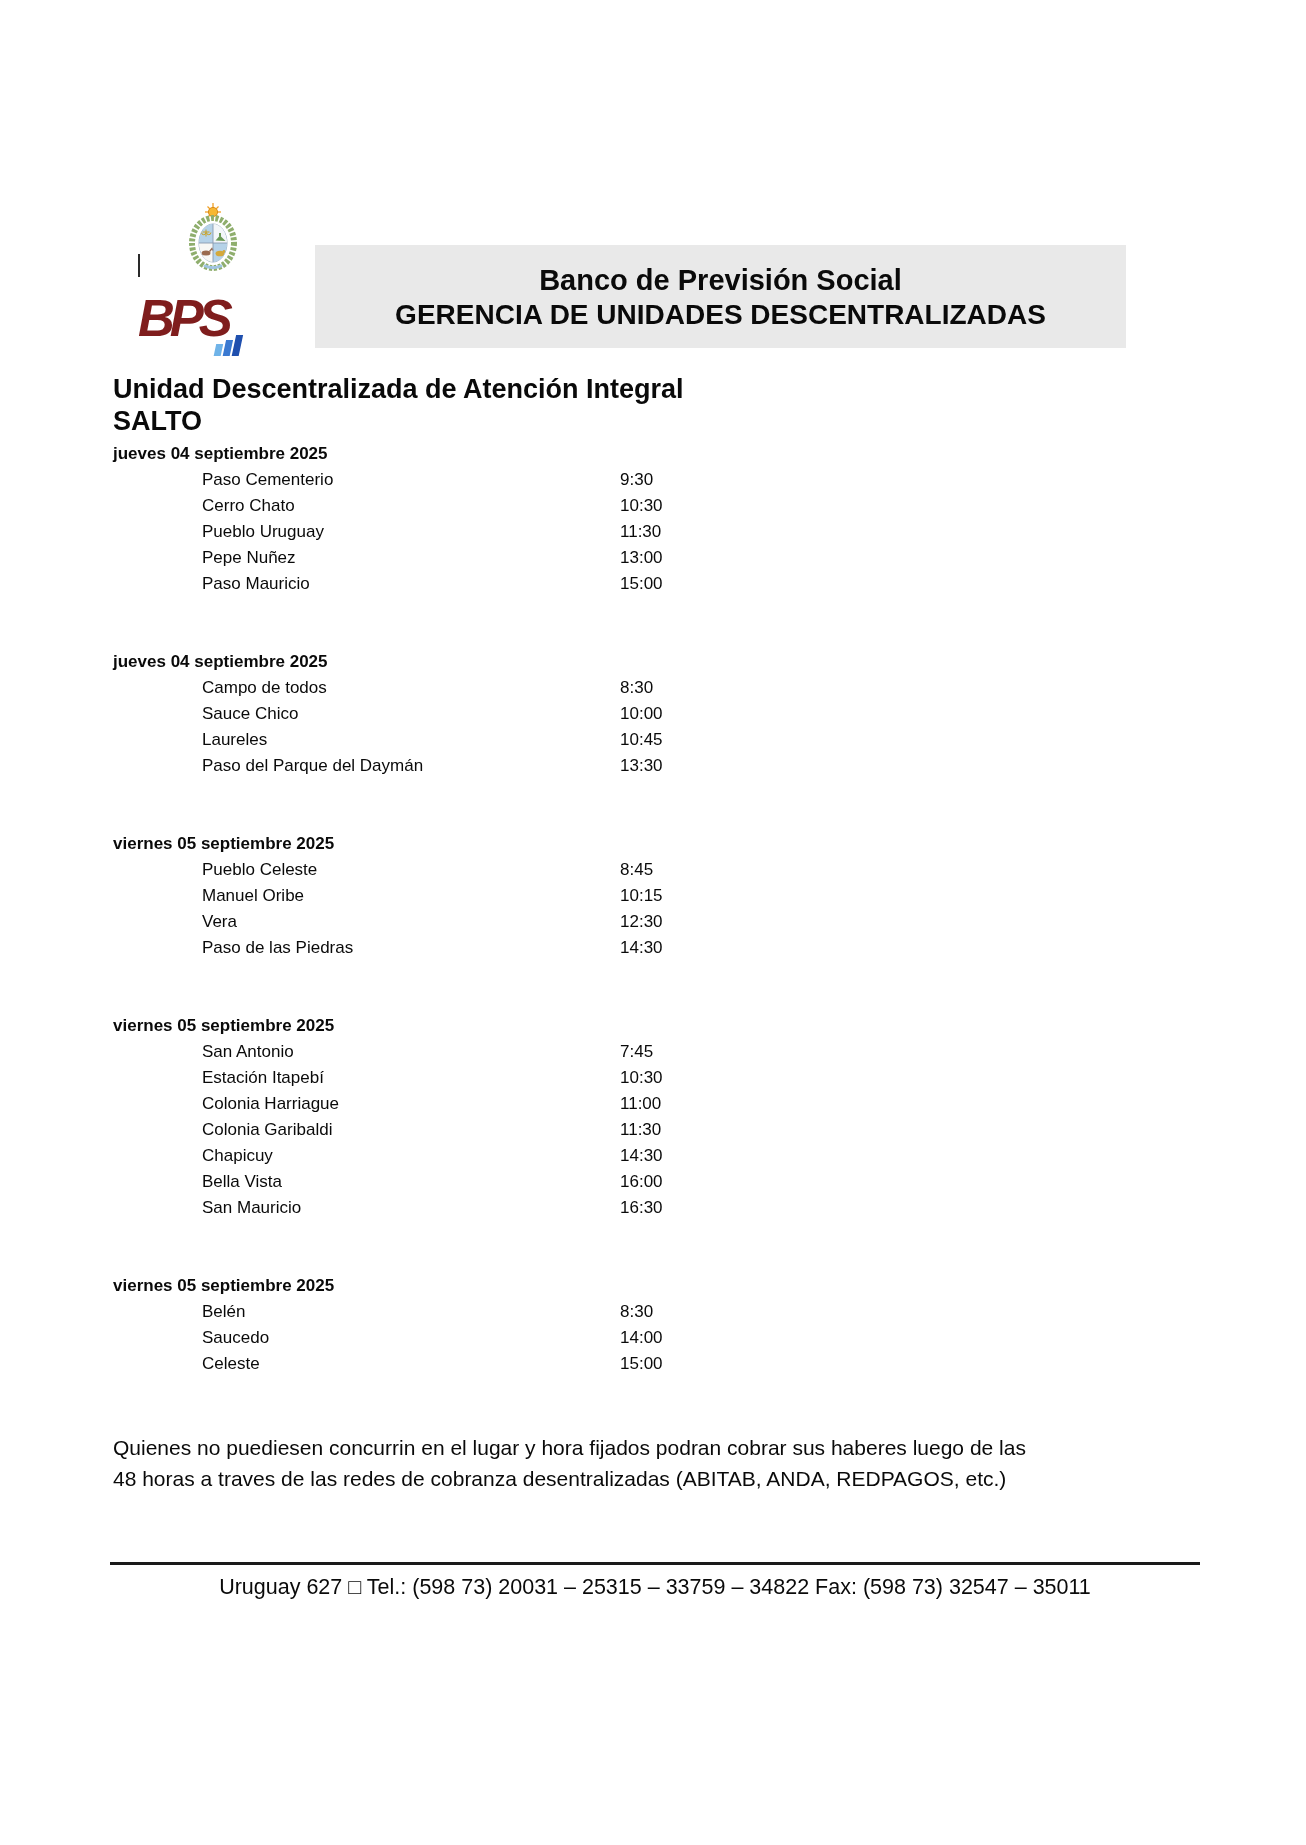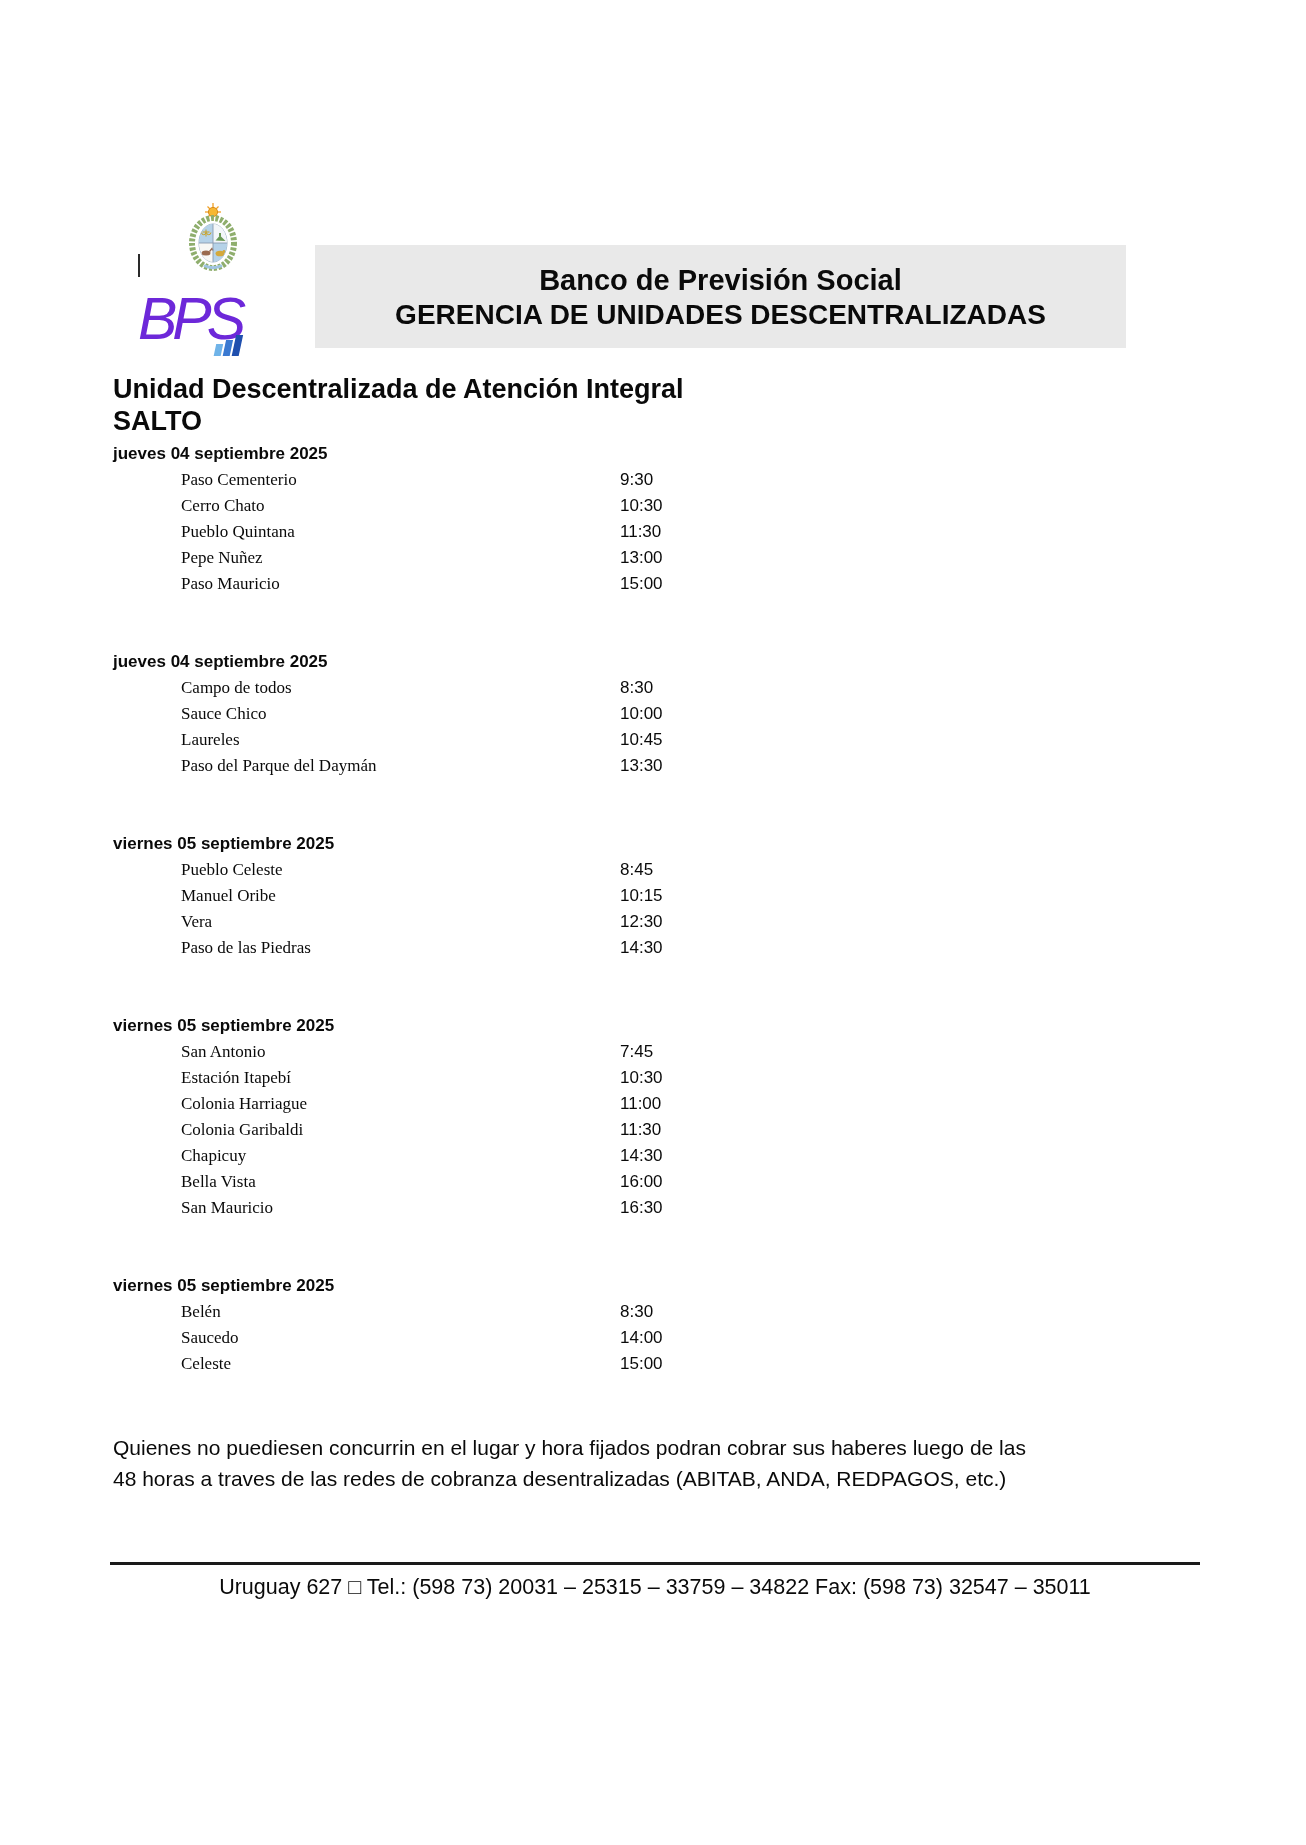--- a/index.html
+++ b/index.html
@@ -12,8 +12,8 @@
   .tick   { position:absolute; left:138px; top:254px; width:2px; height:23px; background:#2a2a2a; }
   .bps    { position:absolute; left:138px; top:284px; width:170px; height:75px; }
   .bps-text {
-    font-weight:normal; font-style:italic; font-size:59px; line-height:70px;
-    color:#6d28d9; letter-spacing:-5px; display:block;
+    font-weight:bold; font-style:italic; font-size:51px; line-height:70px;
+    color:#7f1d1d; letter-spacing:-5px; display:block;
   }
   .bps-bars {
     position:absolute; left:78px; top:50px; height:22px;

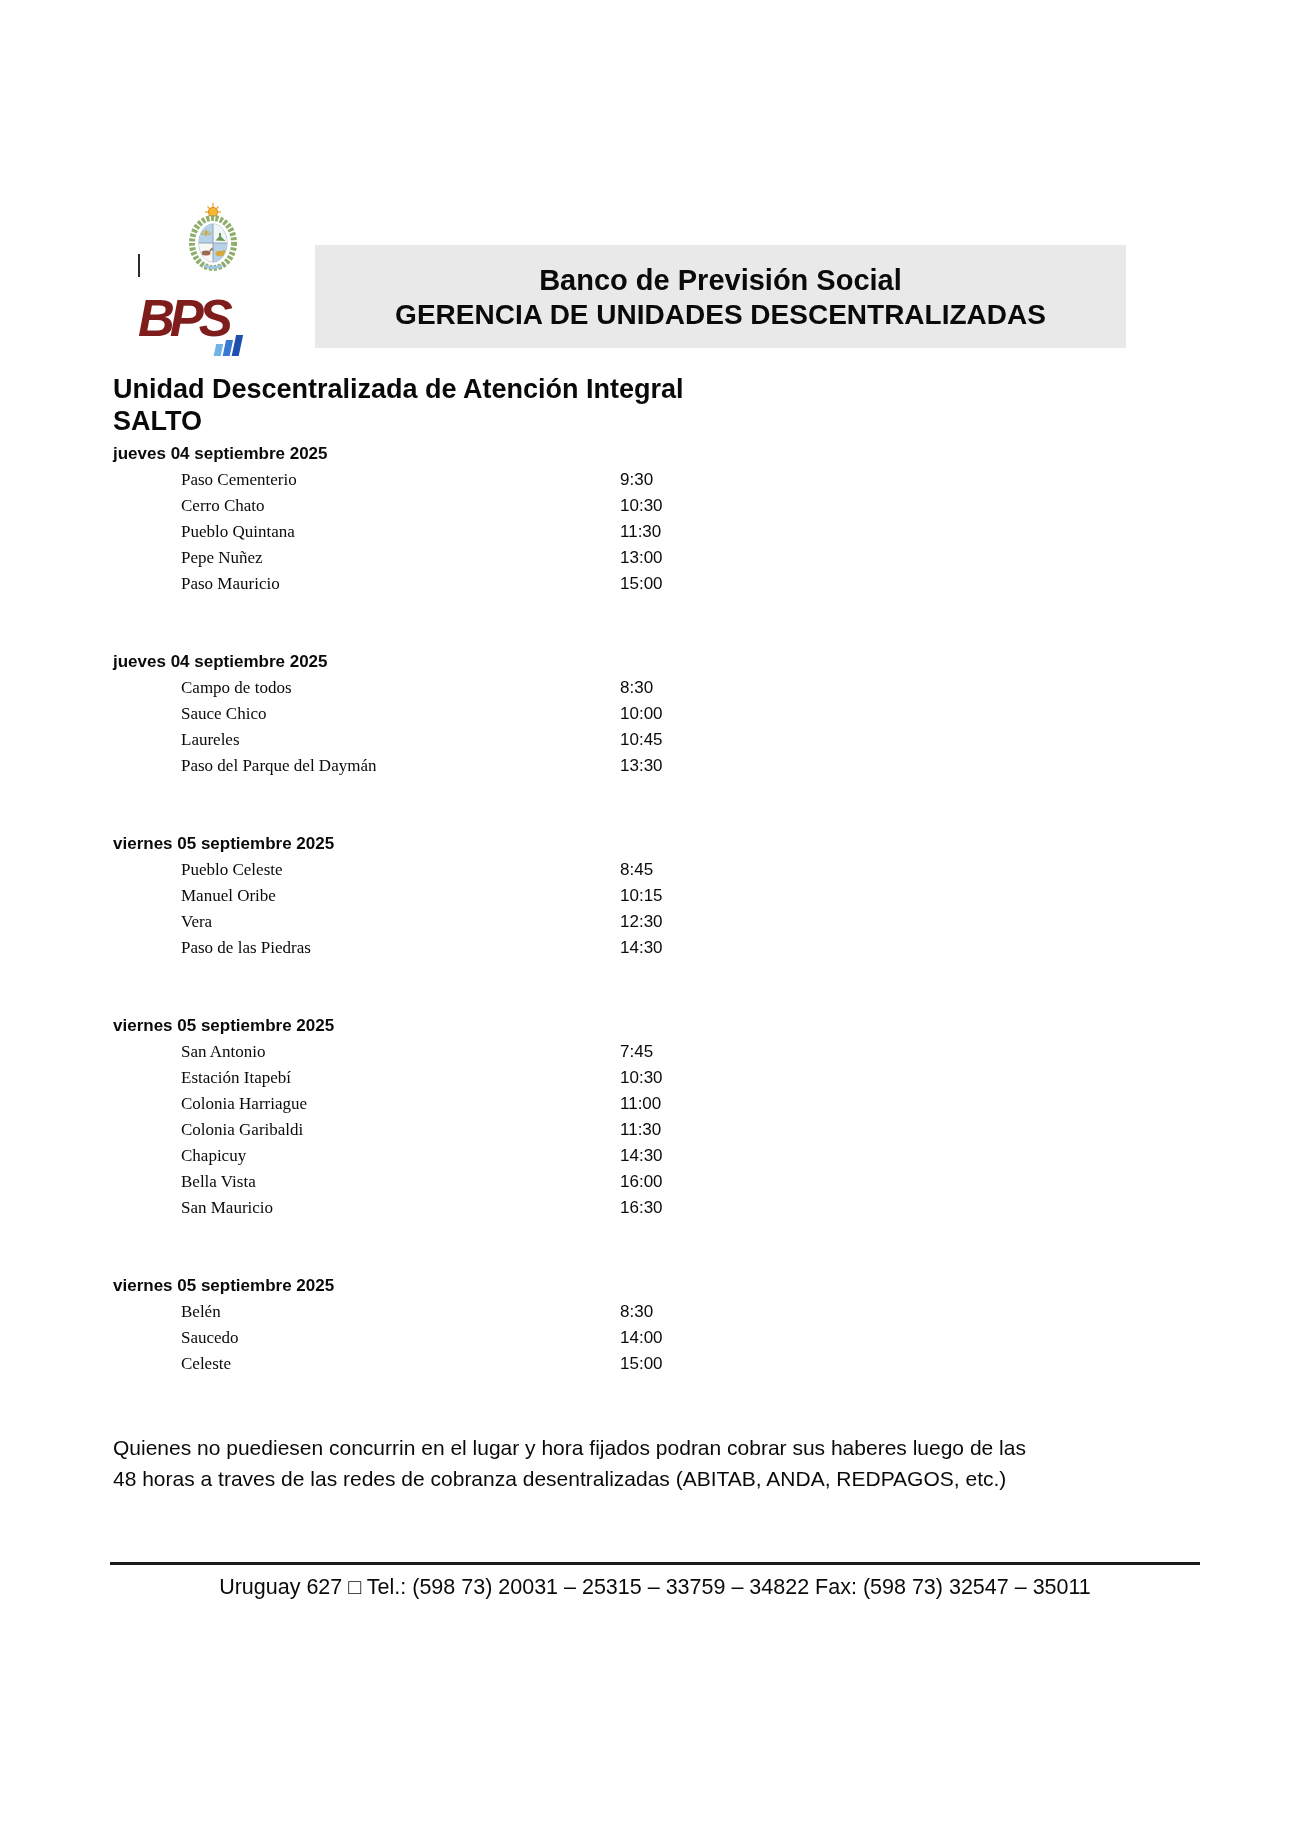--- a/index.html
+++ b/index.html
@@ -41,7 +41,7 @@
   .section + .section { margin-top:52px; }
   .date { font-weight:bold; line-height:26px; height:26px; }
   .row  { position:relative; line-height:26px; height:26px; }
-  .place { display:inline-block; margin-left:68px;font-family:Liberation Serif, serif; }
+  .place { display:inline-block; margin-left:89px; }
   .time  { position:absolute; left:507px; top:0; }
   
   .note { position:absolute; left:113px; top:1432px; font-size:21px; line-height:31px; white-space:nowrap; }

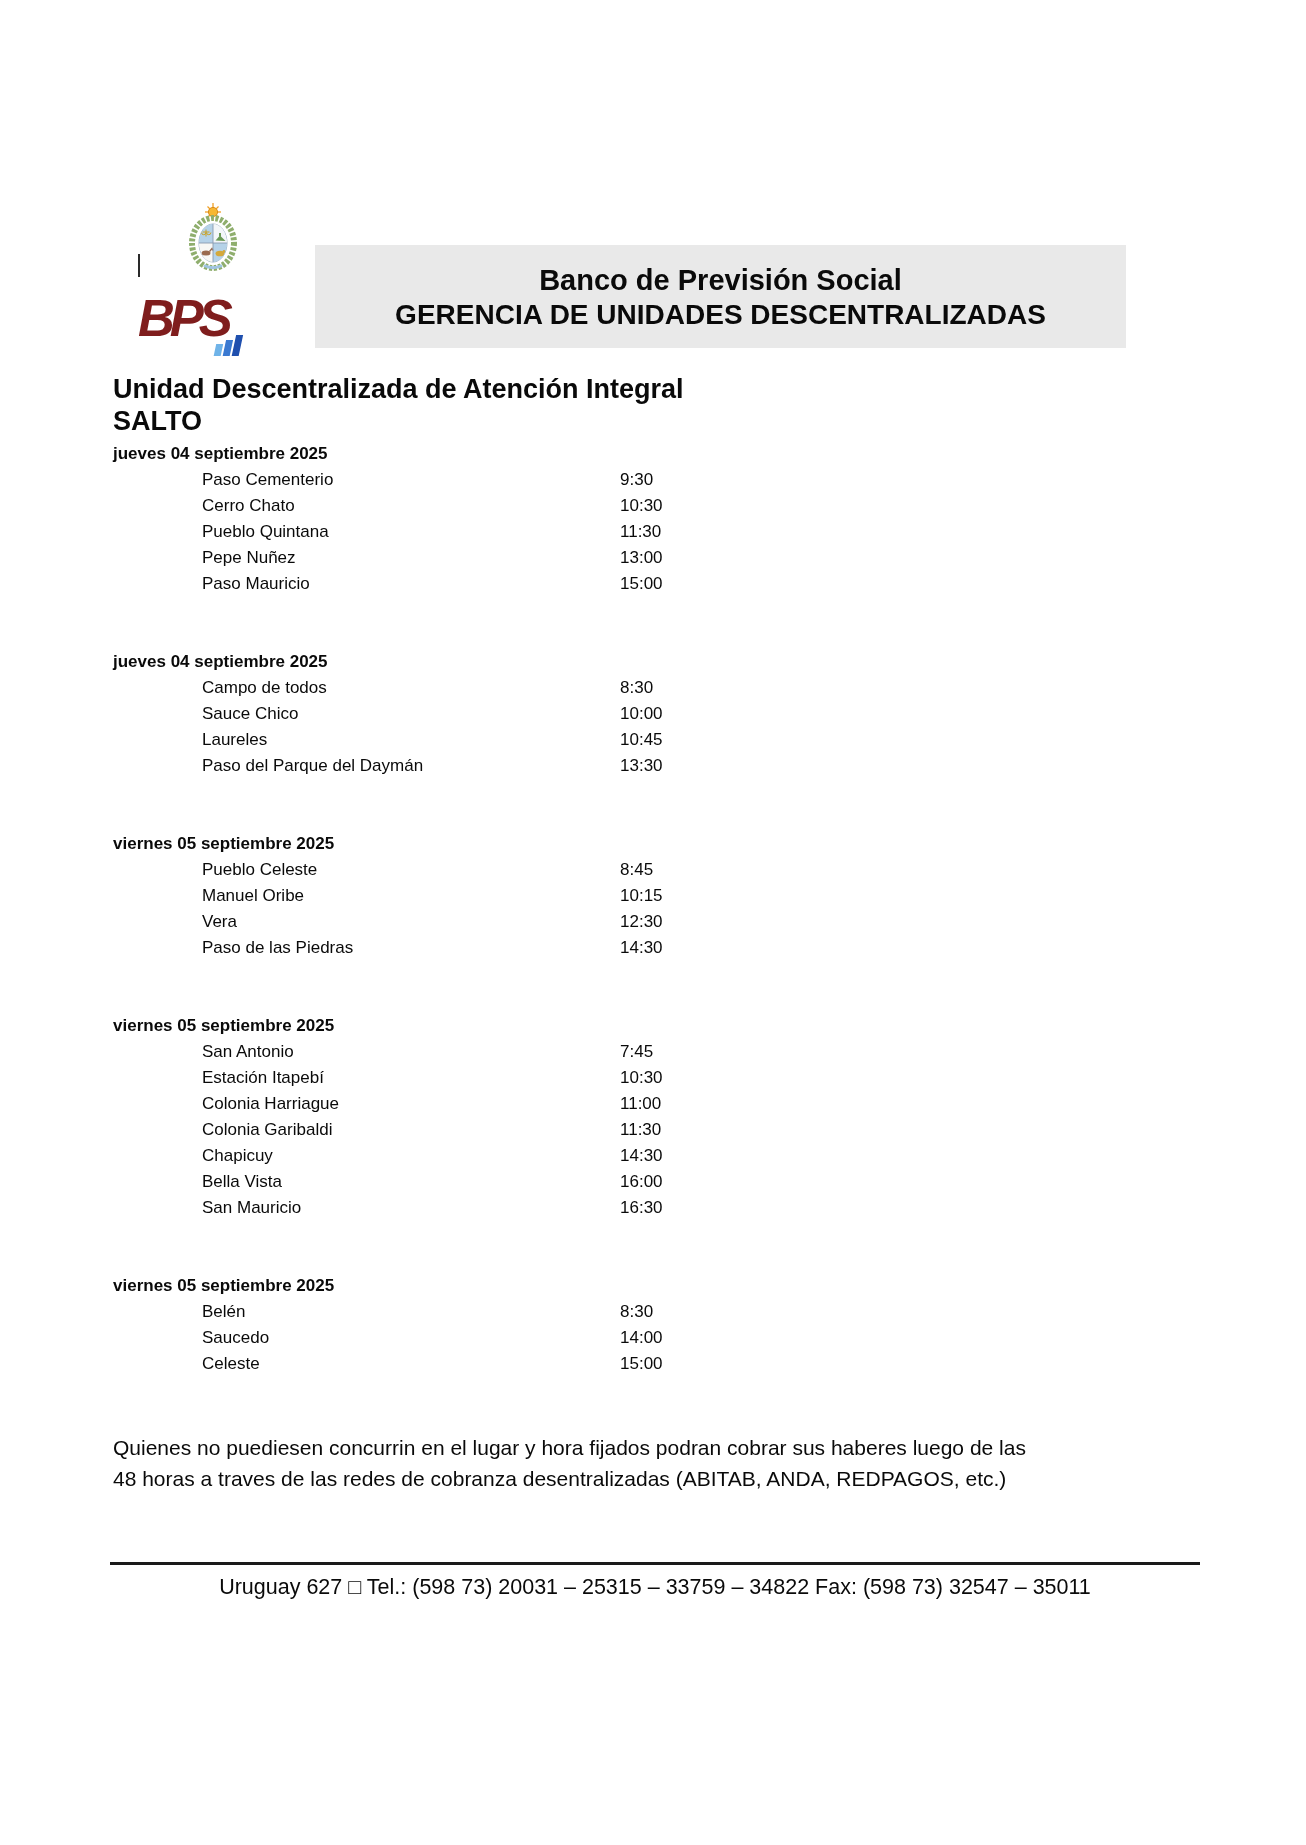--- a/index.html
+++ b/index.html
@@ -118,7 +118,7 @@
       <div class="date">jueves 04 septiembre 2025</div>
       <div class="row"><span class="place">Paso Cementerio</span><span class="time">9:30</span></div>
       <div class="row"><span class="place">Cerro Chato</span><span class="time">10:30</span></div>
-      <div class="row"><span class="place">Pueblo Quintana</span><span class="time">11:30</span></div>
+      <div class="row"><span class="place">Pueblo Uruguay</span><span class="time">11:30</span></div>
       <div class="row"><span class="place">Pepe Nuñez</span><span class="time">13:00</span></div>
       <div class="row"><span class="place">Paso Mauricio</span><span class="time">15:00</span></div>
     </div>

